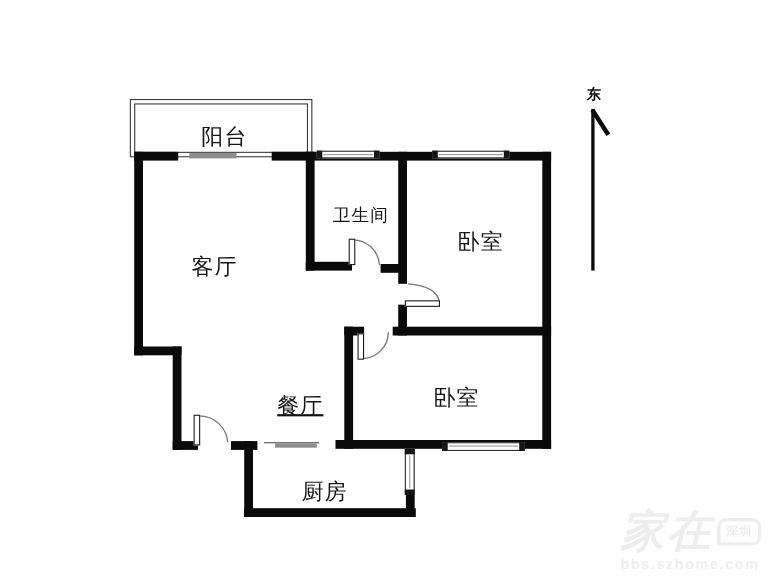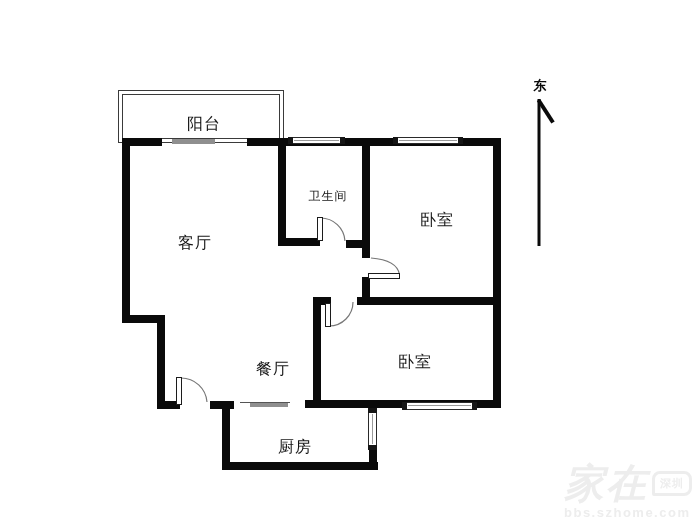--- a/index.html
+++ b/index.html
@@ -24,7 +24,7 @@
   svg.overlay{position:absolute;left:0;top:0;z-index:5;}
   .room-label{
     position:absolute;transform:translate(-50%,-50%);color:#141414;
-    font-size:16px;letter-spacing:1px;white-space:nowrap;z-index:7;
+    font-size:20px;letter-spacing:1px;white-space:nowrap;z-index:7;
   }
   .room-label.small{font-size:12px;}
   .compass-label{

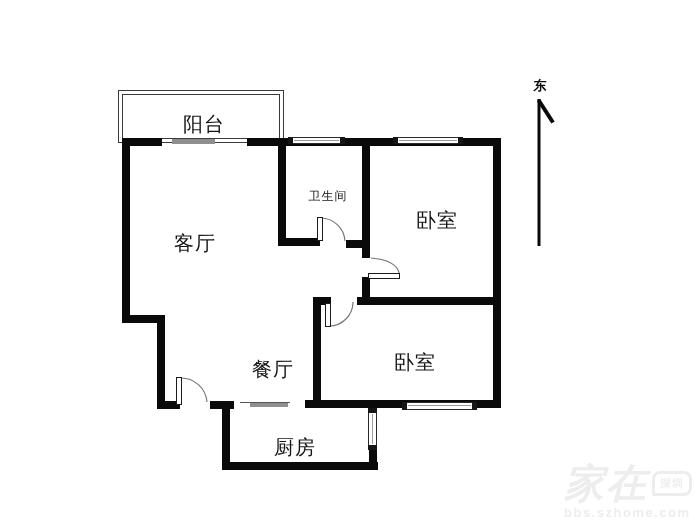--- a/index.html
+++ b/index.html
@@ -26,7 +26,7 @@
     position:absolute;transform:translate(-50%,-50%);color:#141414;
     font-size:20px;letter-spacing:1px;white-space:nowrap;z-index:7;
   }
-  .room-label.small{font-size:12px;}
+  .room-label.small{font-size:16px;}
   .compass-label{
     position:absolute;transform:translate(-50%,-50%);color:#0a0a0a;
     font-size:13px;font-weight:bold;z-index:7;

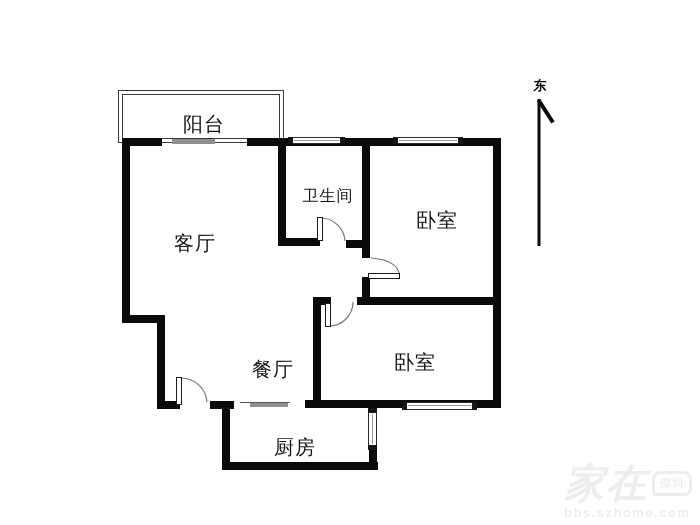--- a/index.html
+++ b/index.html
@@ -114,7 +114,7 @@
   <div class="room-label small" style="left:328px;top:196px;">卫生间</div>
   <div class="room-label" style="left:437px;top:220px;">卧室</div>
   <div class="room-label" style="left:415px;top:362px;">卧室</div>
-  <div class="room-label" style="left:273px;top:369px;">餐厅</div>
+  <div class="room-label" style="left:273px;top:369px;text-decoration:underline;">餐厅</div>
   <div class="room-label" style="left:295px;top:447px;">厨房</div>
 
   <div class="compass-label" style="left:540px;top:86px;">东</div>

